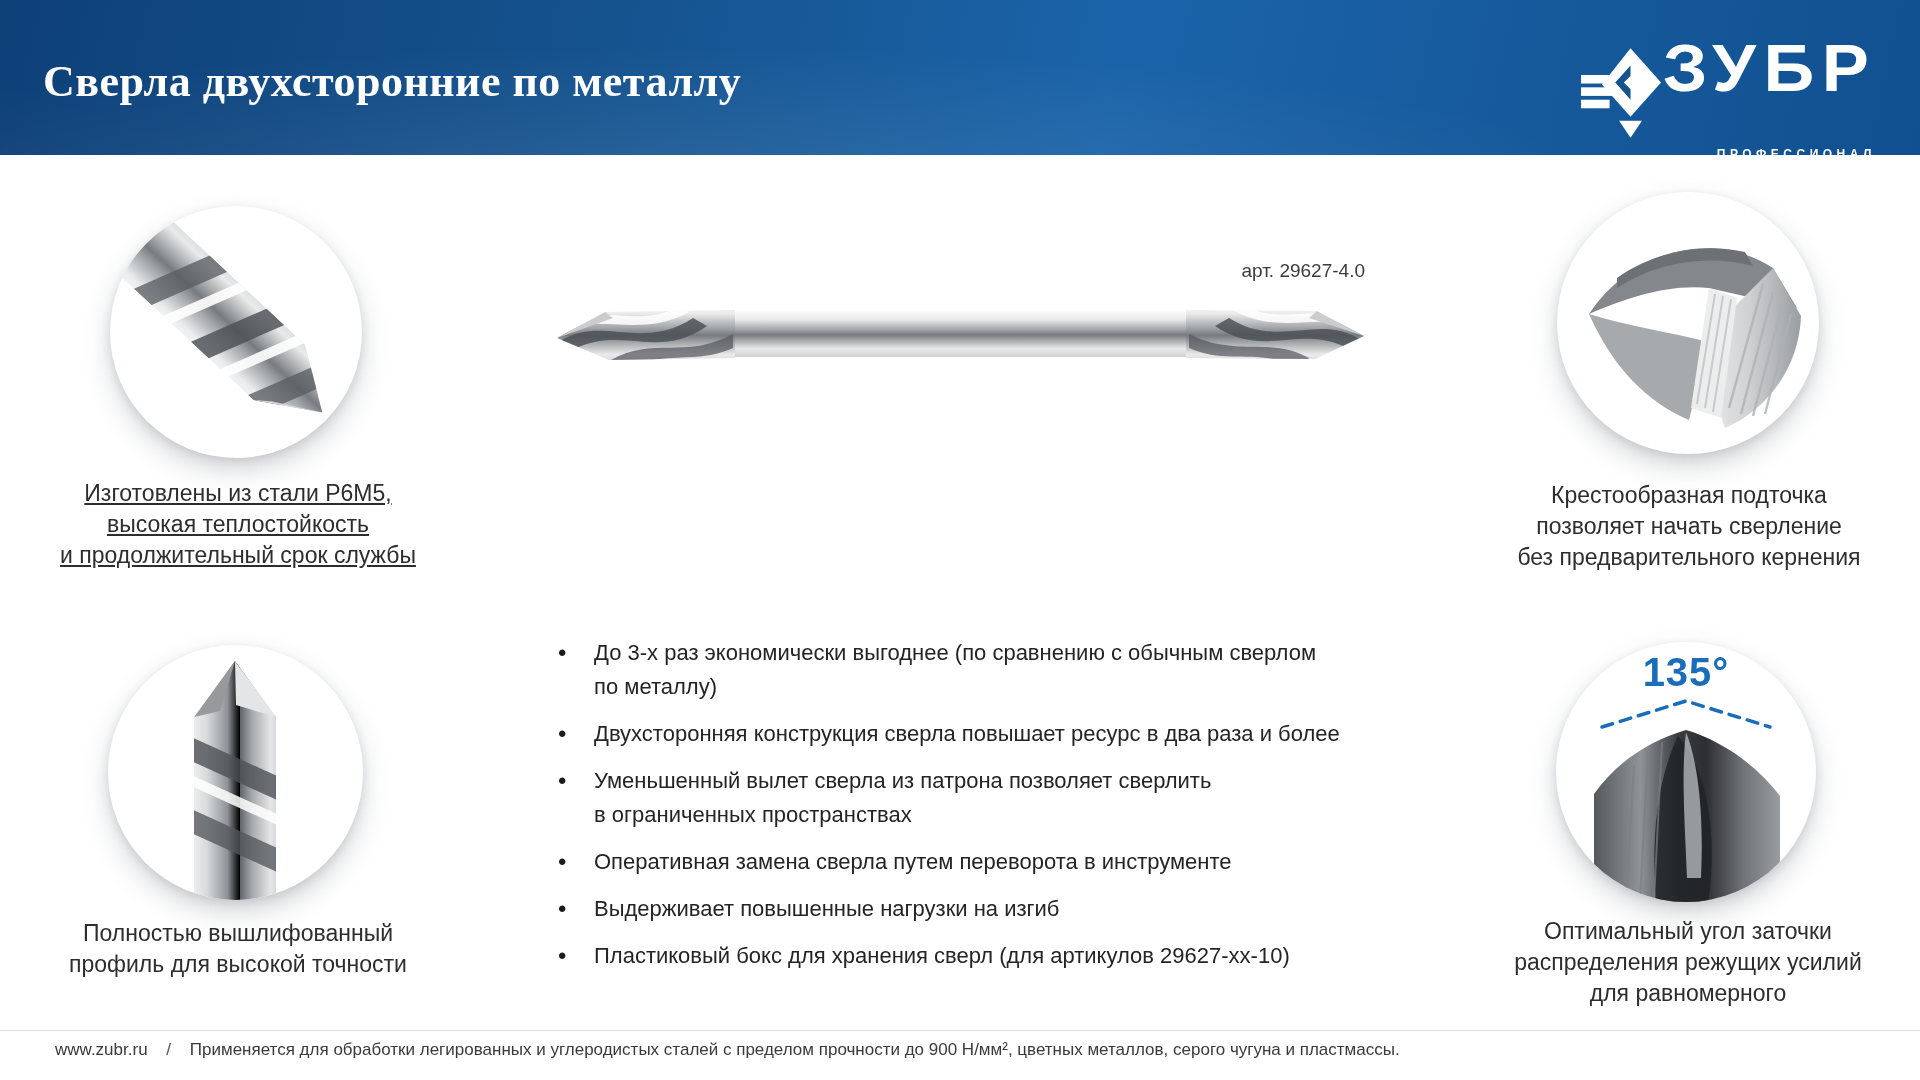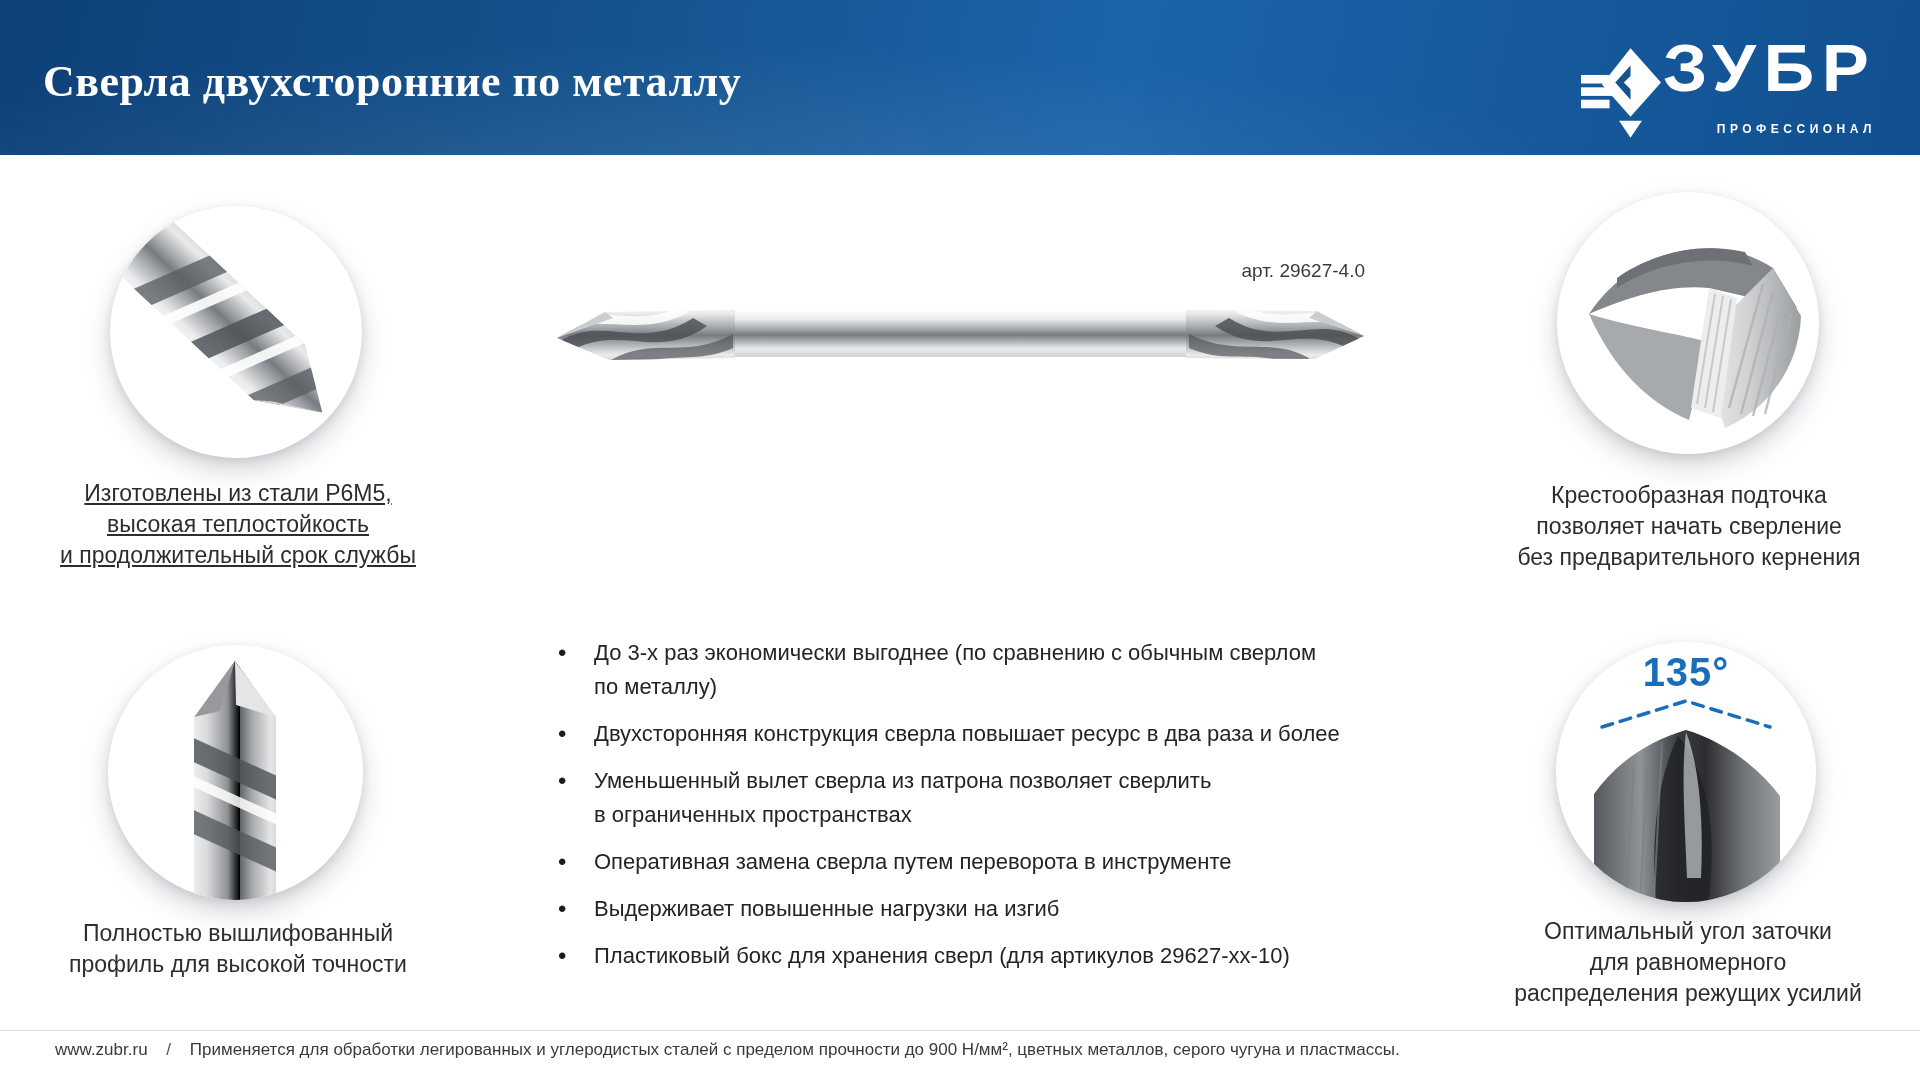--- a/index.html
+++ b/index.html
@@ -16,7 +16,7 @@
                 font-weight:bold; letter-spacing:0.5px; white-space:nowrap;font-family:Liberation Serif, serif; }
   .brand { position:absolute; right:44px; top:36px; display:flex; align-items:flex-start; }
   .brand-icon { margin-top:8px; margin-right:16px; }
-  .brand-text { display:flex; flex-direction:column; align-items:flex-end; }
+  .brand-text { display:flex; flex-direction:column; align-items:flex-end;gap:25px; }
   .brand-name { color:#ffffff; font-size:66px; font-weight:bold; line-height:64px;
                 letter-spacing:7px; transform:scaleX(1.07); transform-origin:right center; }
   .brand-sub  { color:#ffffff; font-size:12px; font-weight:bold; letter-spacing:4.5px;

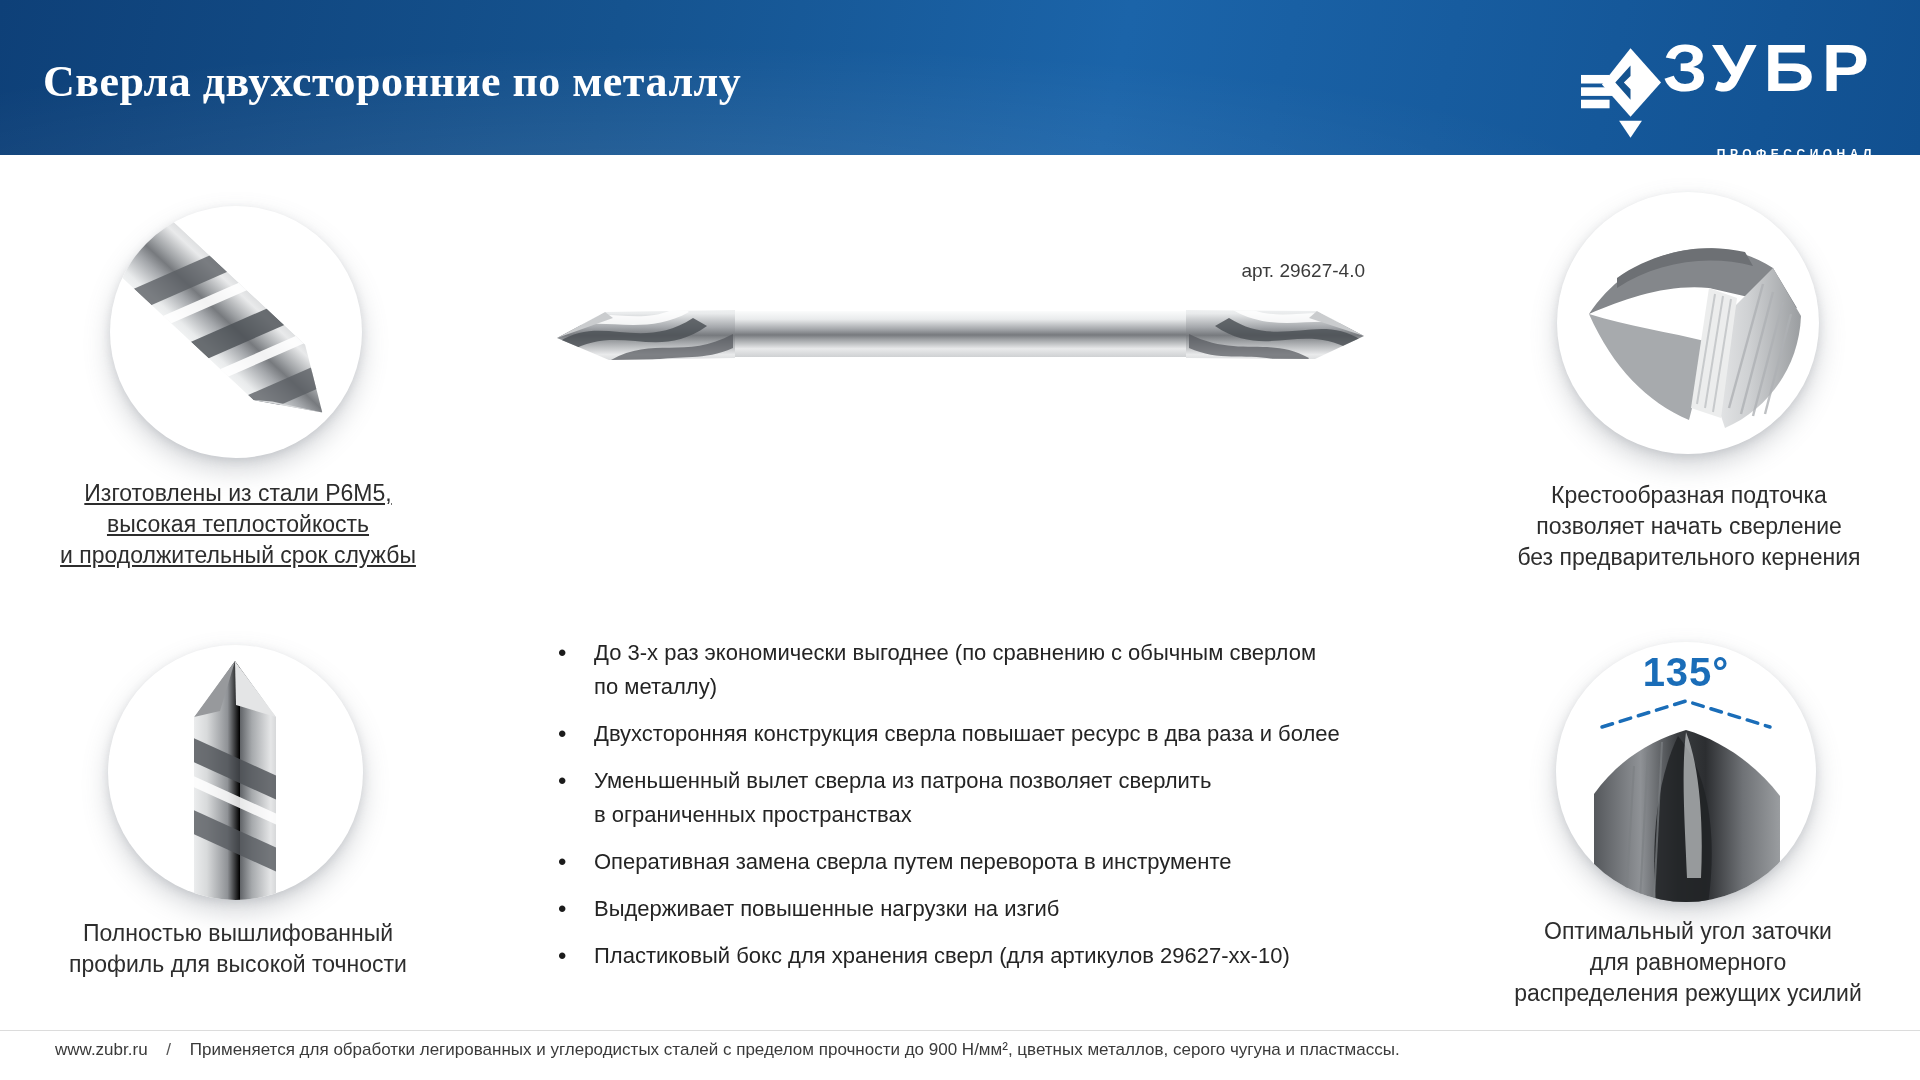--- a/index.html
+++ b/index.html
@@ -279,8 +279,8 @@
   </div>
   <div class="caption cap4">
     <div class="cap-line">Оптимальный угол заточки</div>
+    <div class="cap-line">распределения режущих усилий</div>
     <div class="cap-line">для равномерного</div>
-    <div class="cap-line">распределения режущих усилий</div>
   </div>
 
   <div class="footer-divider"></div>

